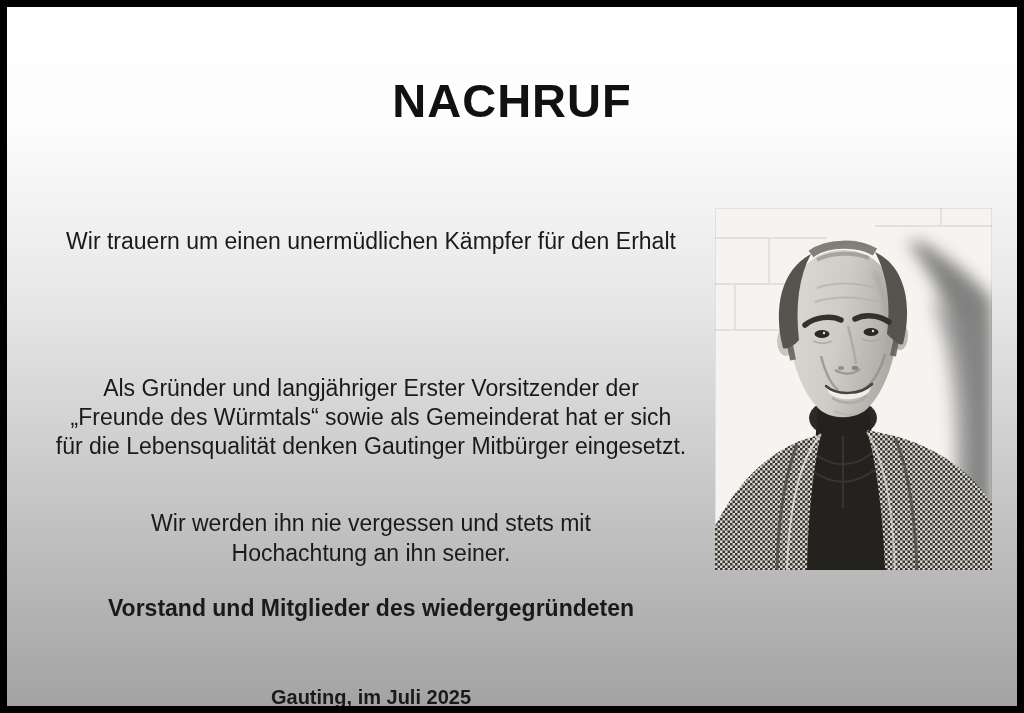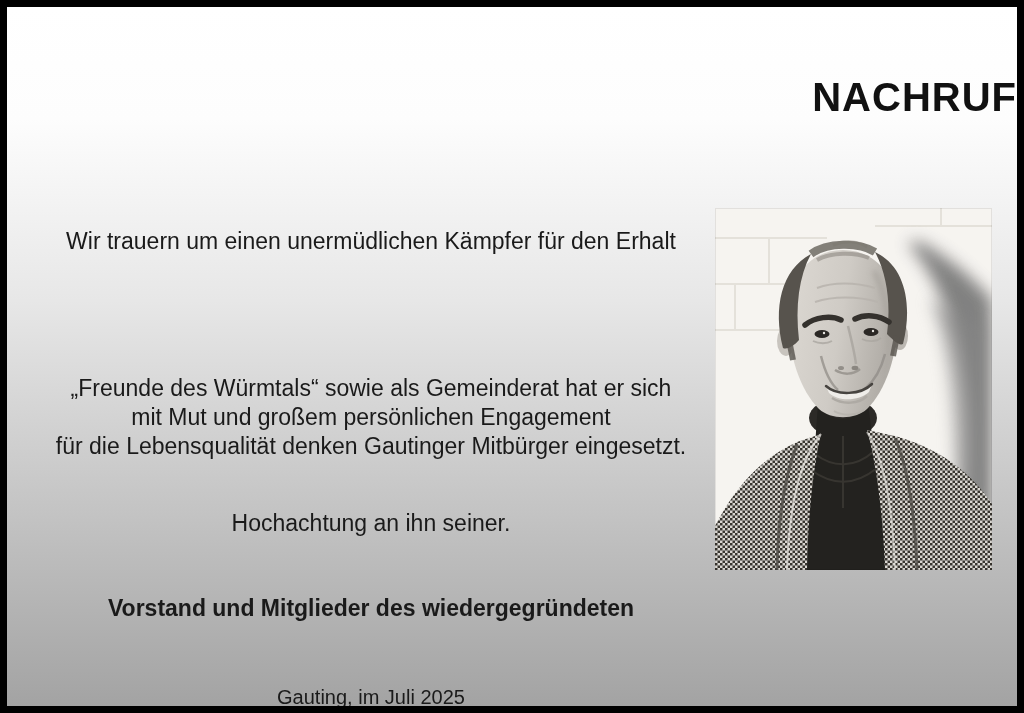--- a/index.html
+++ b/index.html
@@ -18,8 +18,8 @@
     position: absolute;
     top: 70px; left: 0; right: 0;
     margin: 0;
-    text-align: right;
-    font-size: 40px;
+    text-align: center;
+    font-size: 47px;
     line-height: 1;
     font-weight: 700;
     letter-spacing: 1px;

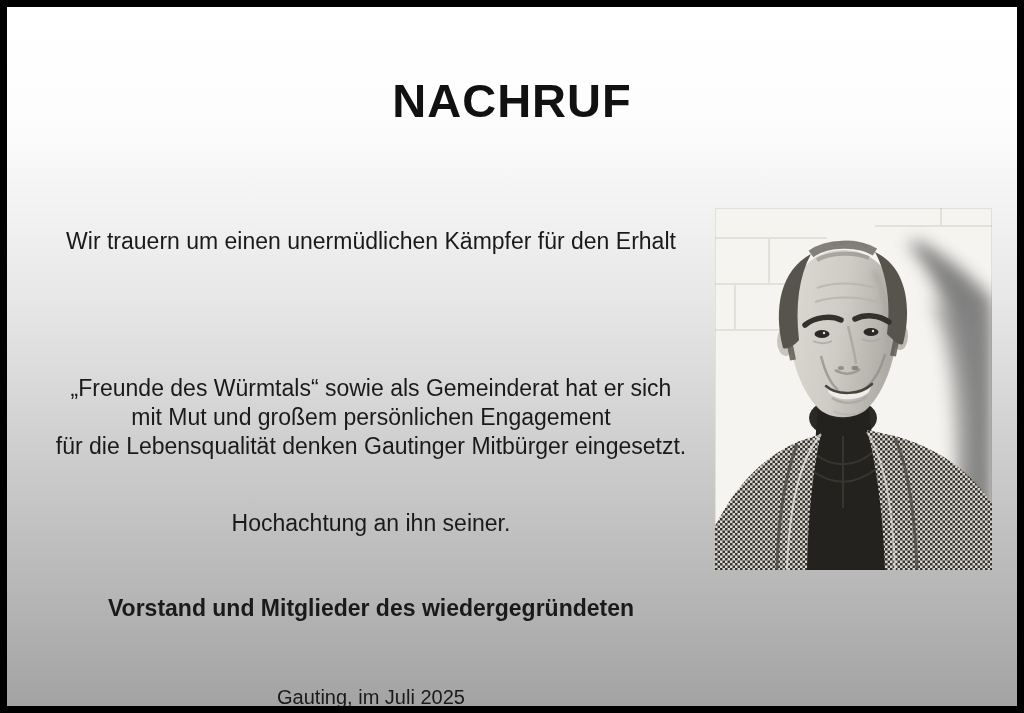--- a/index.html
+++ b/index.html
@@ -60,6 +60,7 @@
 
 
     <p class="para tribute">
+      <span class="line">Als Gründer und langjähriger Erster Vorsitzender der</span>
       <span class="line">„Freunde des Würmtals“ sowie als Gemeinderat hat er sich</span>
       <span class="line">mit Mut und großem persönlichen Engagement</span>
       <span class="line">für die Lebensqualität denken Gautinger Mitbürger eingesetzt.</span>

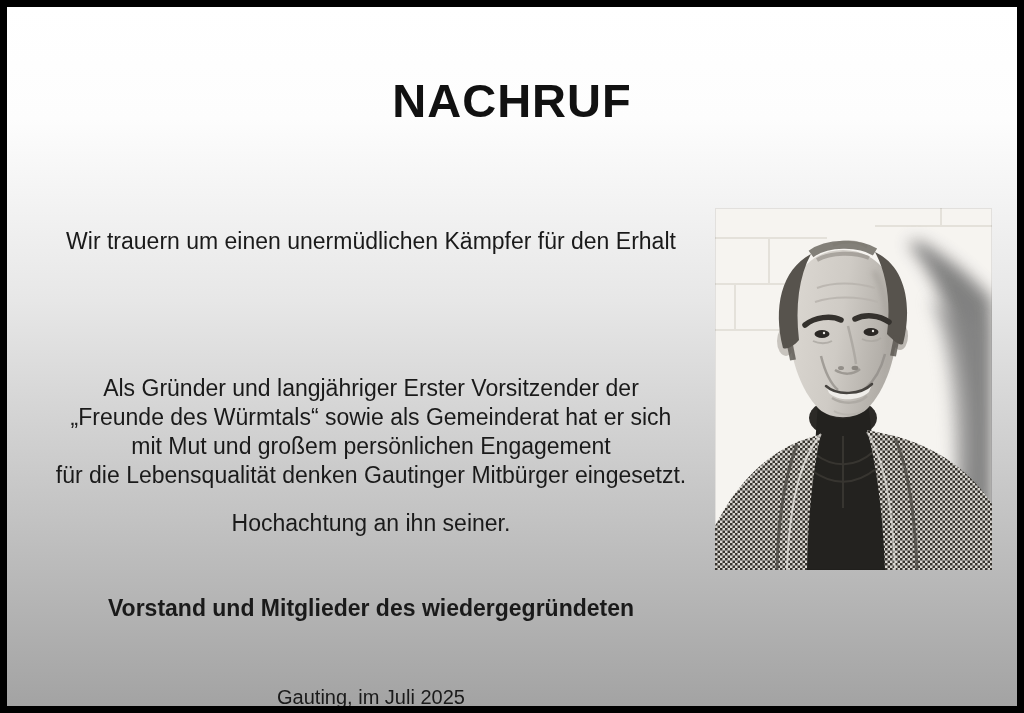--- a/index.html
+++ b/index.html
@@ -62,7 +62,6 @@
     <p class="para tribute">
       <span class="line">Als Gründer und langjähriger Erster Vorsitzender der</span>
       <span class="line">„Freunde des Würmtals“ sowie als Gemeinderat hat er sich</span>
-      <span class="line">mit Mut und großem persönlichen Engagement</span>
       <span class="line">für die Lebensqualität denken Gautinger Mitbürger eingesetzt.</span>
     </p>
 

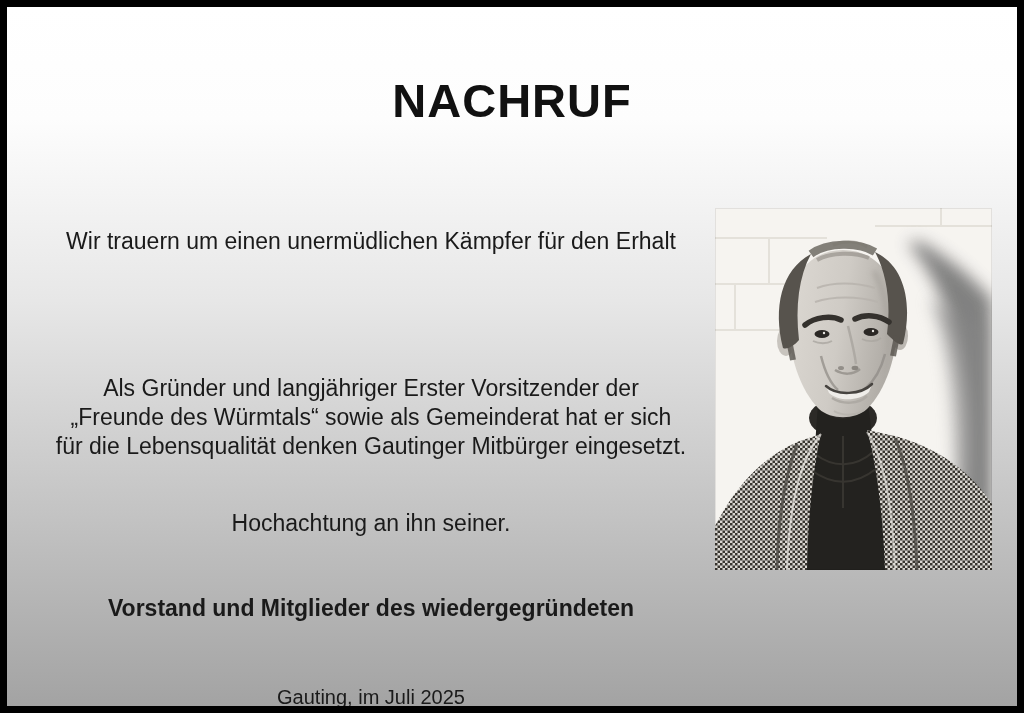--- a/index.html
+++ b/index.html
@@ -66,6 +66,7 @@
     </p>
 
     <p class="para remembrance">
+      <span class="line">Wir werden ihn nie vergessen und stets mit</span>
       <span class="line">Hochachtung an ihn seiner.</span>
     </p>
 

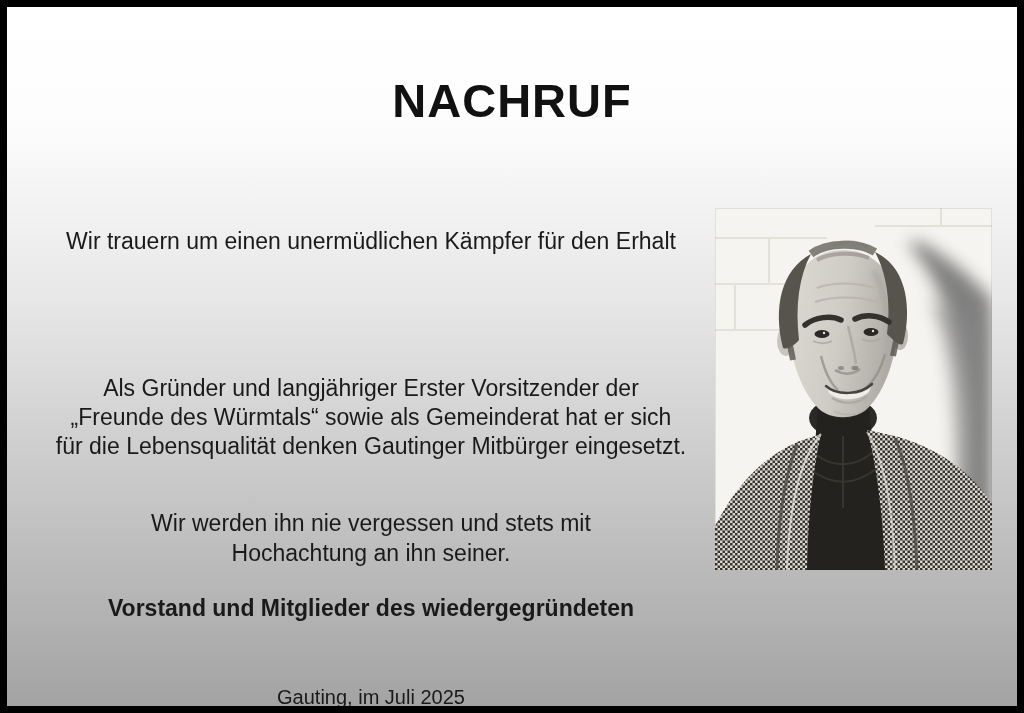--- a/index.html
+++ b/index.html
@@ -37,7 +37,7 @@
   .tribute { top: 330px; line-height: 29px; }
   .remembrance { top: 464px; }
   .signature { top: 549px; font-weight: 700; }
-  .dateline { top: 640px; font-size: 20px; line-height: 26px; font-weight: 400; }
+  .dateline { top: 640px; font-size: 20px; line-height: 26px; font-weight: 700; }
   .photo {
     position: absolute;
     left: 708px; top: 201px;

